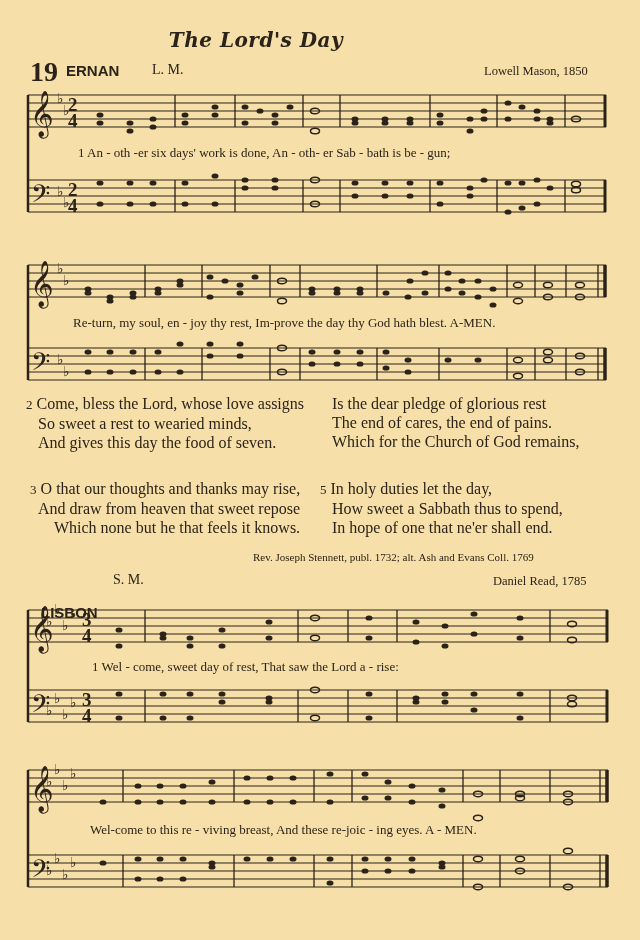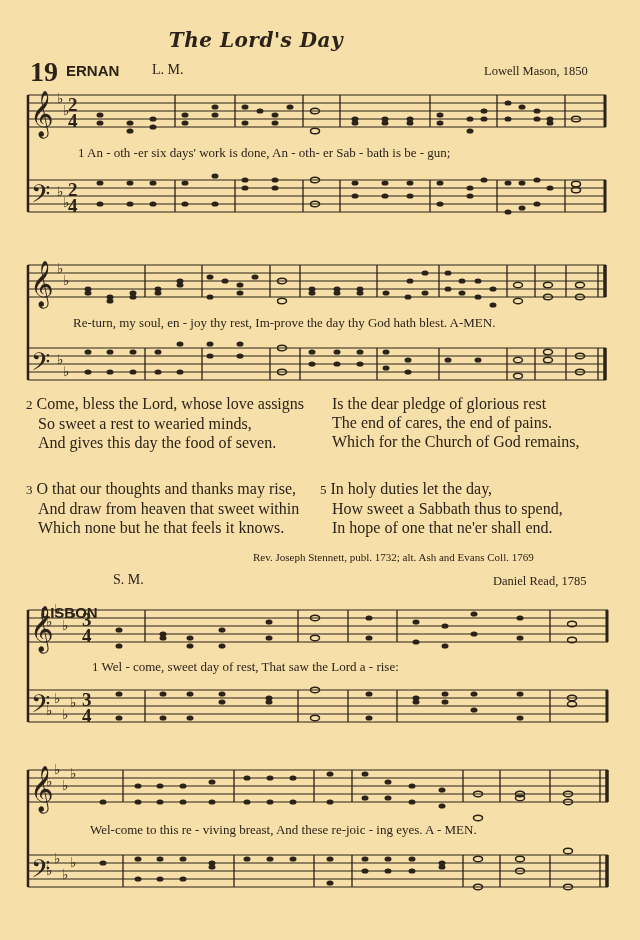--- a/index.html
+++ b/index.html
@@ -505,7 +505,7 @@
   <div class="verse-line" style="padding-left:12px;">Which for the Church of God remains,</div>
 </div>
 
-<div class="abs" style="left:26px;top:479px;">
+<div class="abs" style="left:26px;top:479px;text-align:right;">
   <div class="verse-line"><span class="verse-num">3</span> <span>O that our thoughts and thanks may rise,</span></div>
   <div class="verse-line" style="padding-left:12px;">And draw from heaven that sweet within</div>
   <div class="verse-line" style="padding-left:12px;">Which none but he that feels it knows.</div>

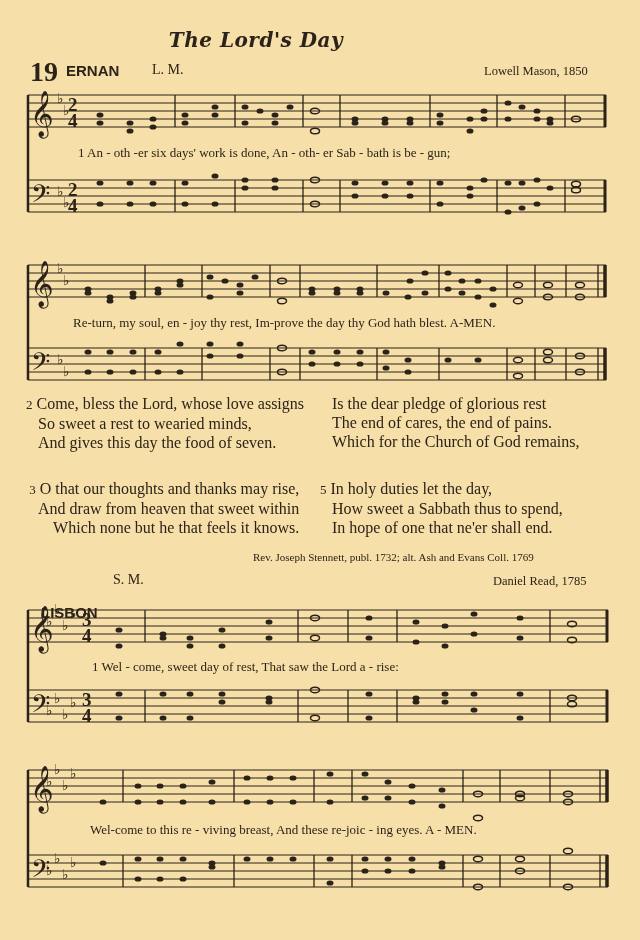--- a/index.html
+++ b/index.html
@@ -507,7 +507,7 @@
 
 <div class="abs" style="left:26px;top:479px;text-align:right;">
   <div class="verse-line"><span class="verse-num">3</span> <span>O that our thoughts and thanks may rise,</span></div>
-  <div class="verse-line" style="padding-left:12px;">And draw from heaven that sweet within</div>
+  <div class="verse-line" style="padding-left:12px;">And draw from heaven that sweet repose</div>
   <div class="verse-line" style="padding-left:12px;">Which none but he that feels it knows.</div>
 </div>
 <div class="abs" style="left:320px;top:479px;">

